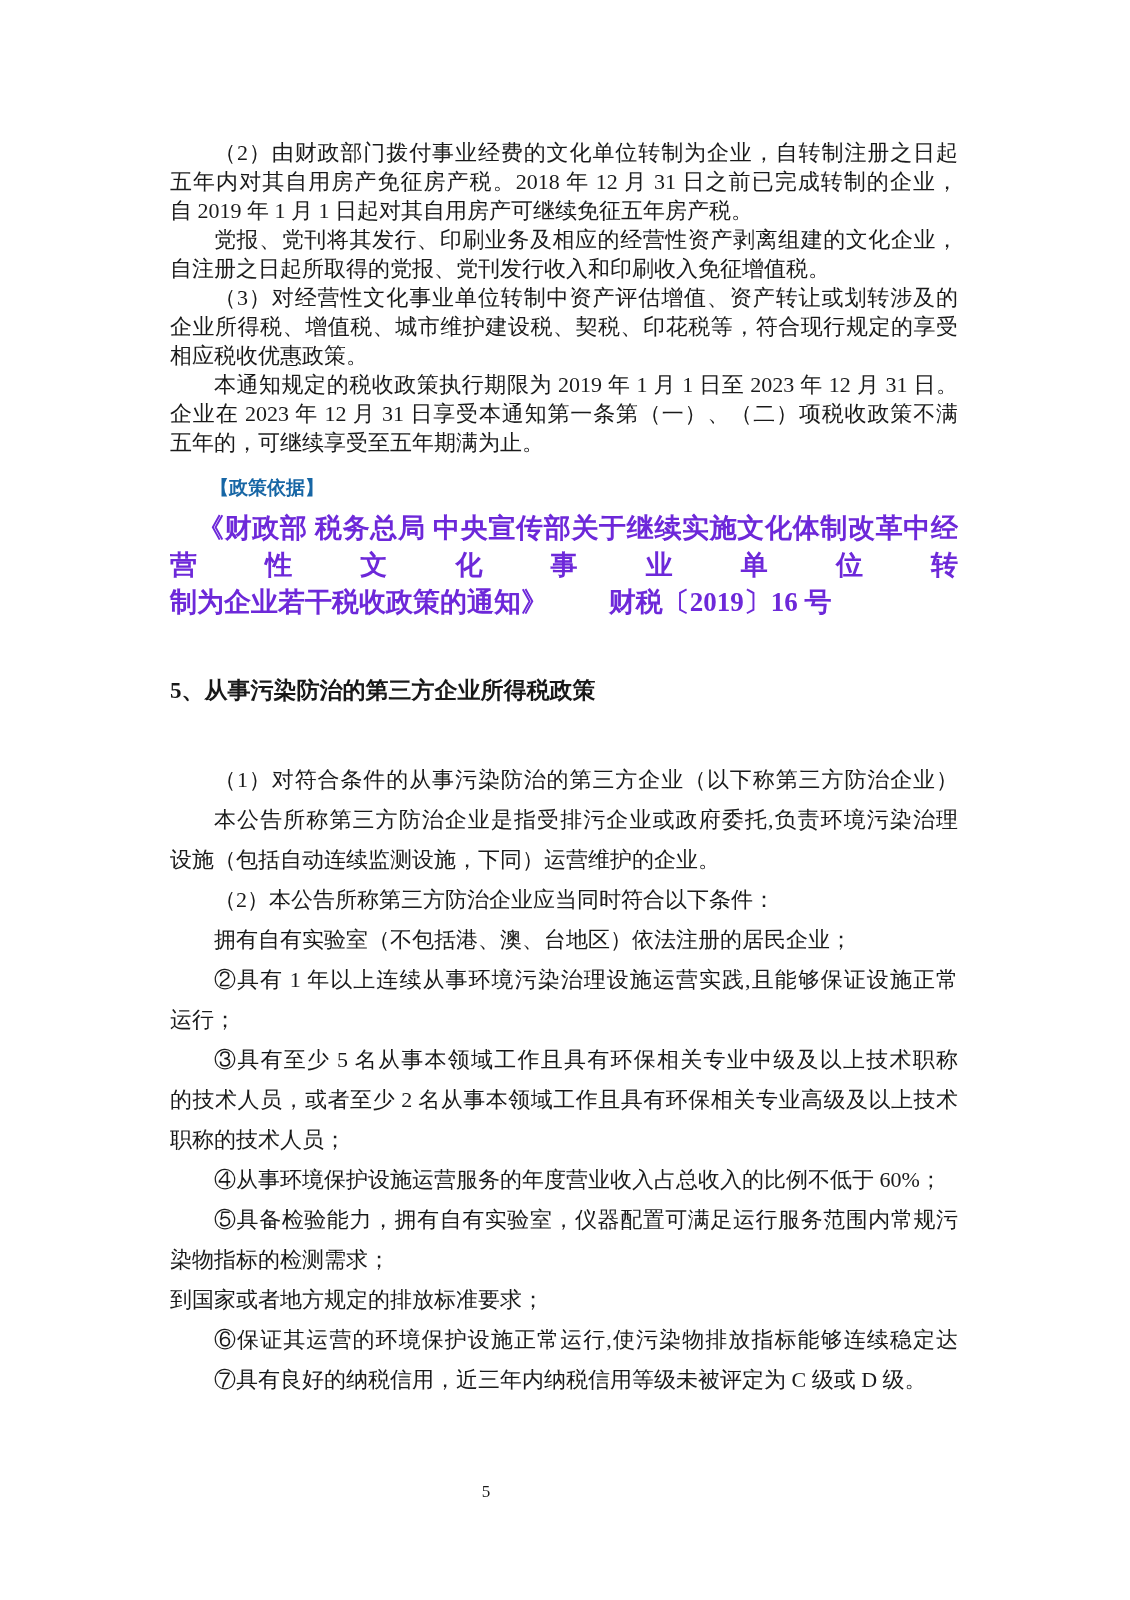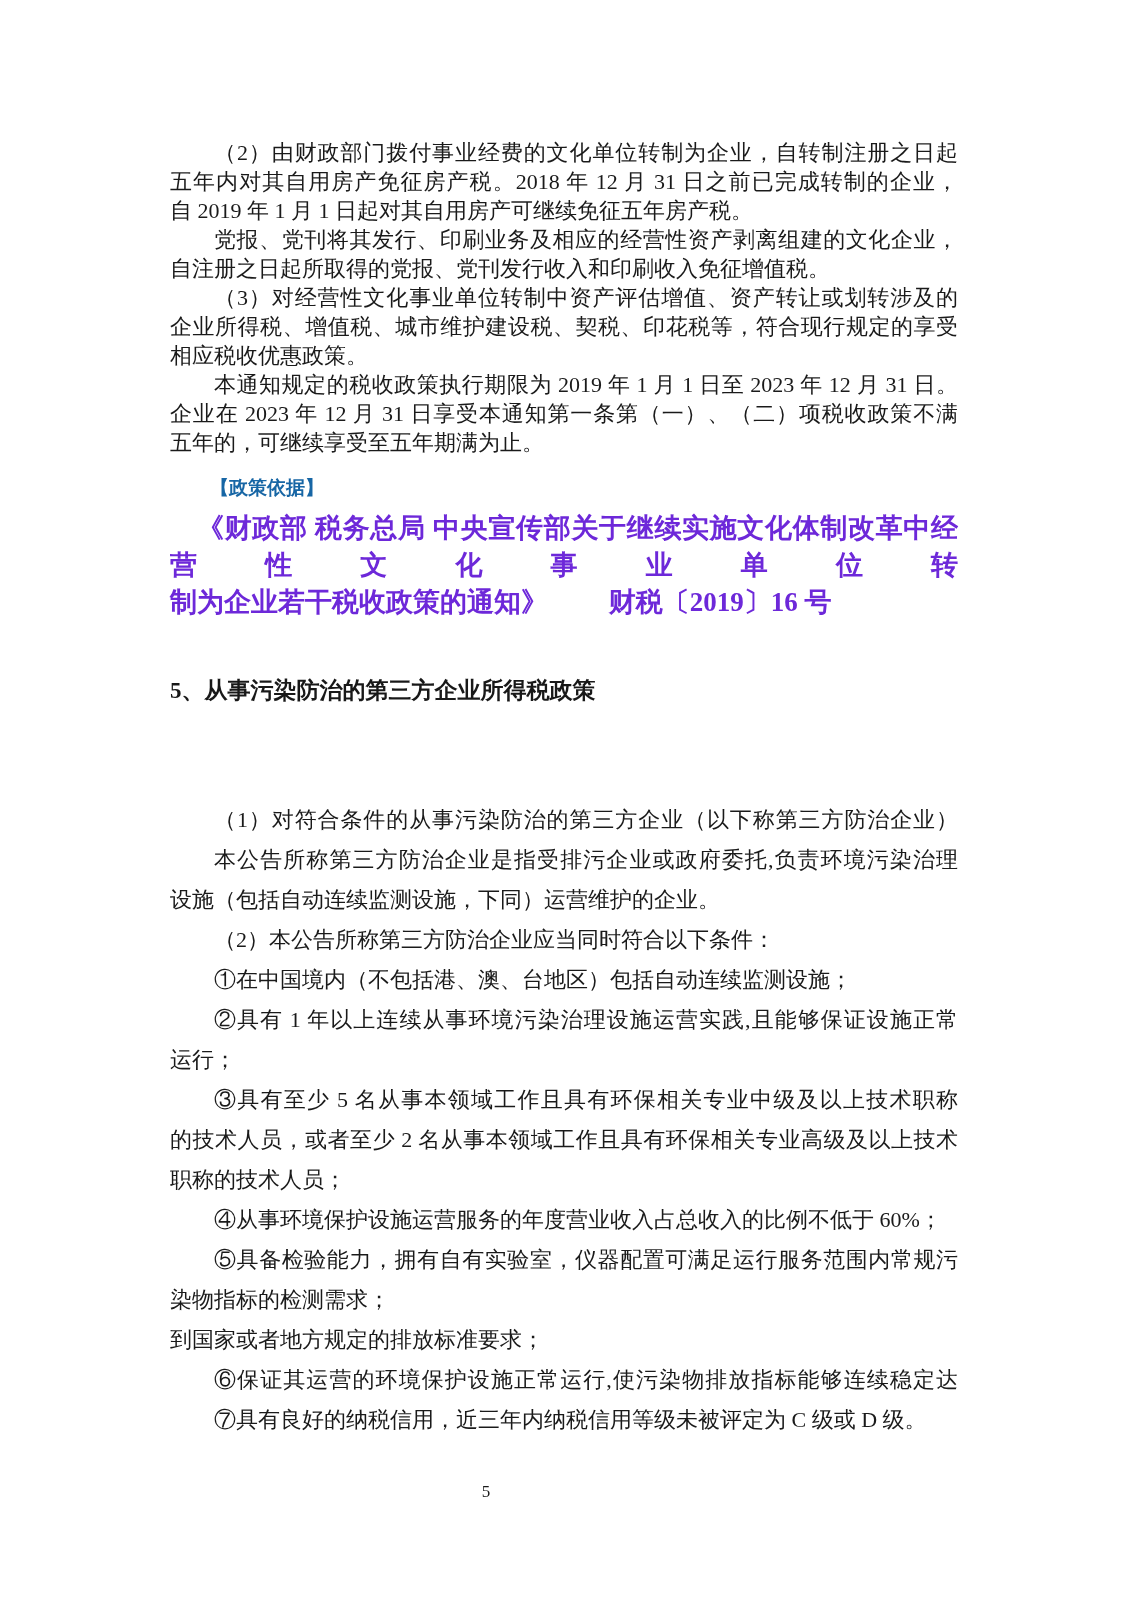--- a/index.html
+++ b/index.html
@@ -104,7 +104,7 @@
       <div class="sec heading" style="top: 675px;">
         <div class="line">5、从事污染防治的第三方企业所得税政策</div>
       </div>
-      <div class="sec loose" style="top: 760px; margin-top: 40px;">
+      <div class="sec loose" style="top: 760px;">
         <div class="line j ind">（1）对符合条件的从事污染防治的第三方企业（以下称第三方防治企业）</div>
         <div class="line j ind">本公告所称第三方防治企业是指受排污企业或政府委托,负责环境污染治理</div>
         <div class="line">设施（包括自动连续监测设施，下同）运营维护的企业。</div>

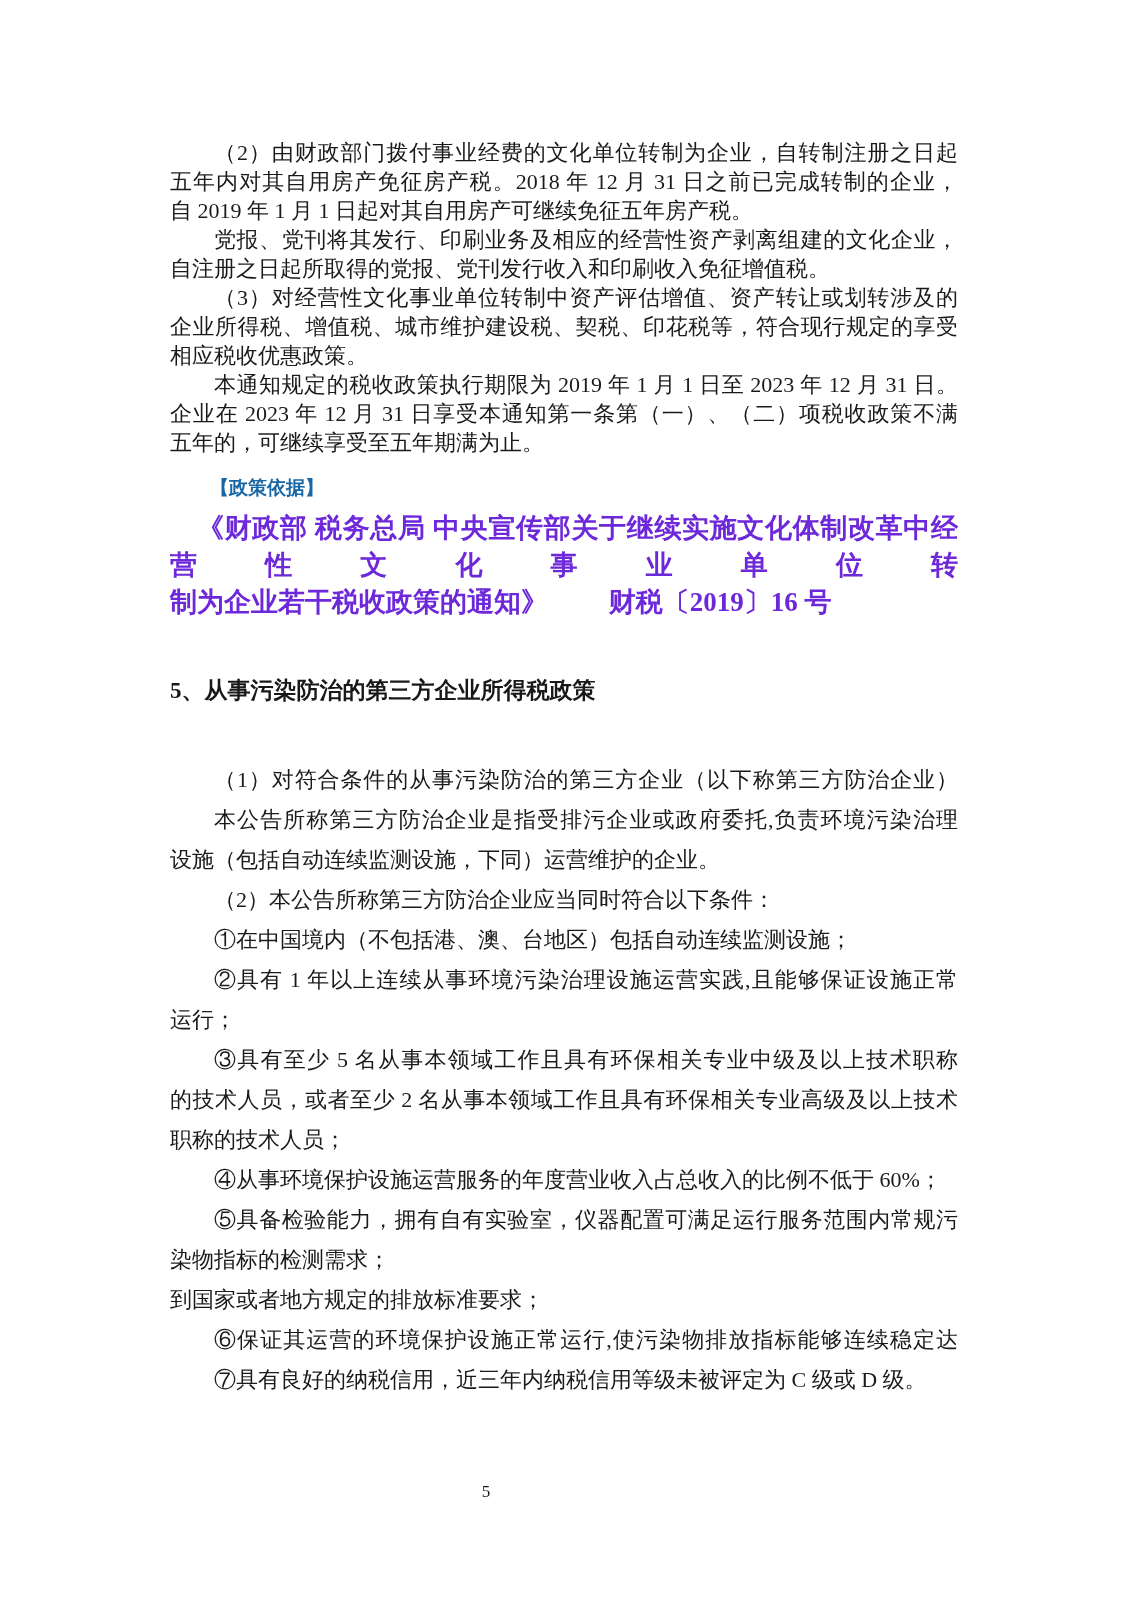--- a/index.html
+++ b/index.html
@@ -109,7 +109,7 @@
         <div class="line j ind">本公告所称第三方防治企业是指受排污企业或政府委托,负责环境污染治理</div>
         <div class="line">设施（包括自动连续监测设施，下同）运营维护的企业。</div>
         <div class="line ind">（2）本公告所称第三方防治企业应当同时符合以下条件：</div>
-        <div class="line ind">①在中国境内（不包括港、澳、台地区）包括自动连续监测设施；</div>
+        <div class="line ind">拥有自有实验室（不包括港、澳、台地区）依法注册的居民企业；</div>
         <div class="line j ind">②具有 1 年以上连续从事环境污染治理设施运营实践,且能够保证设施正常</div>
         <div class="line">运行；</div>
         <div class="line j ind">③具有至少 5 名从事本领域工作且具有环保相关专业中级及以上技术职称</div>

